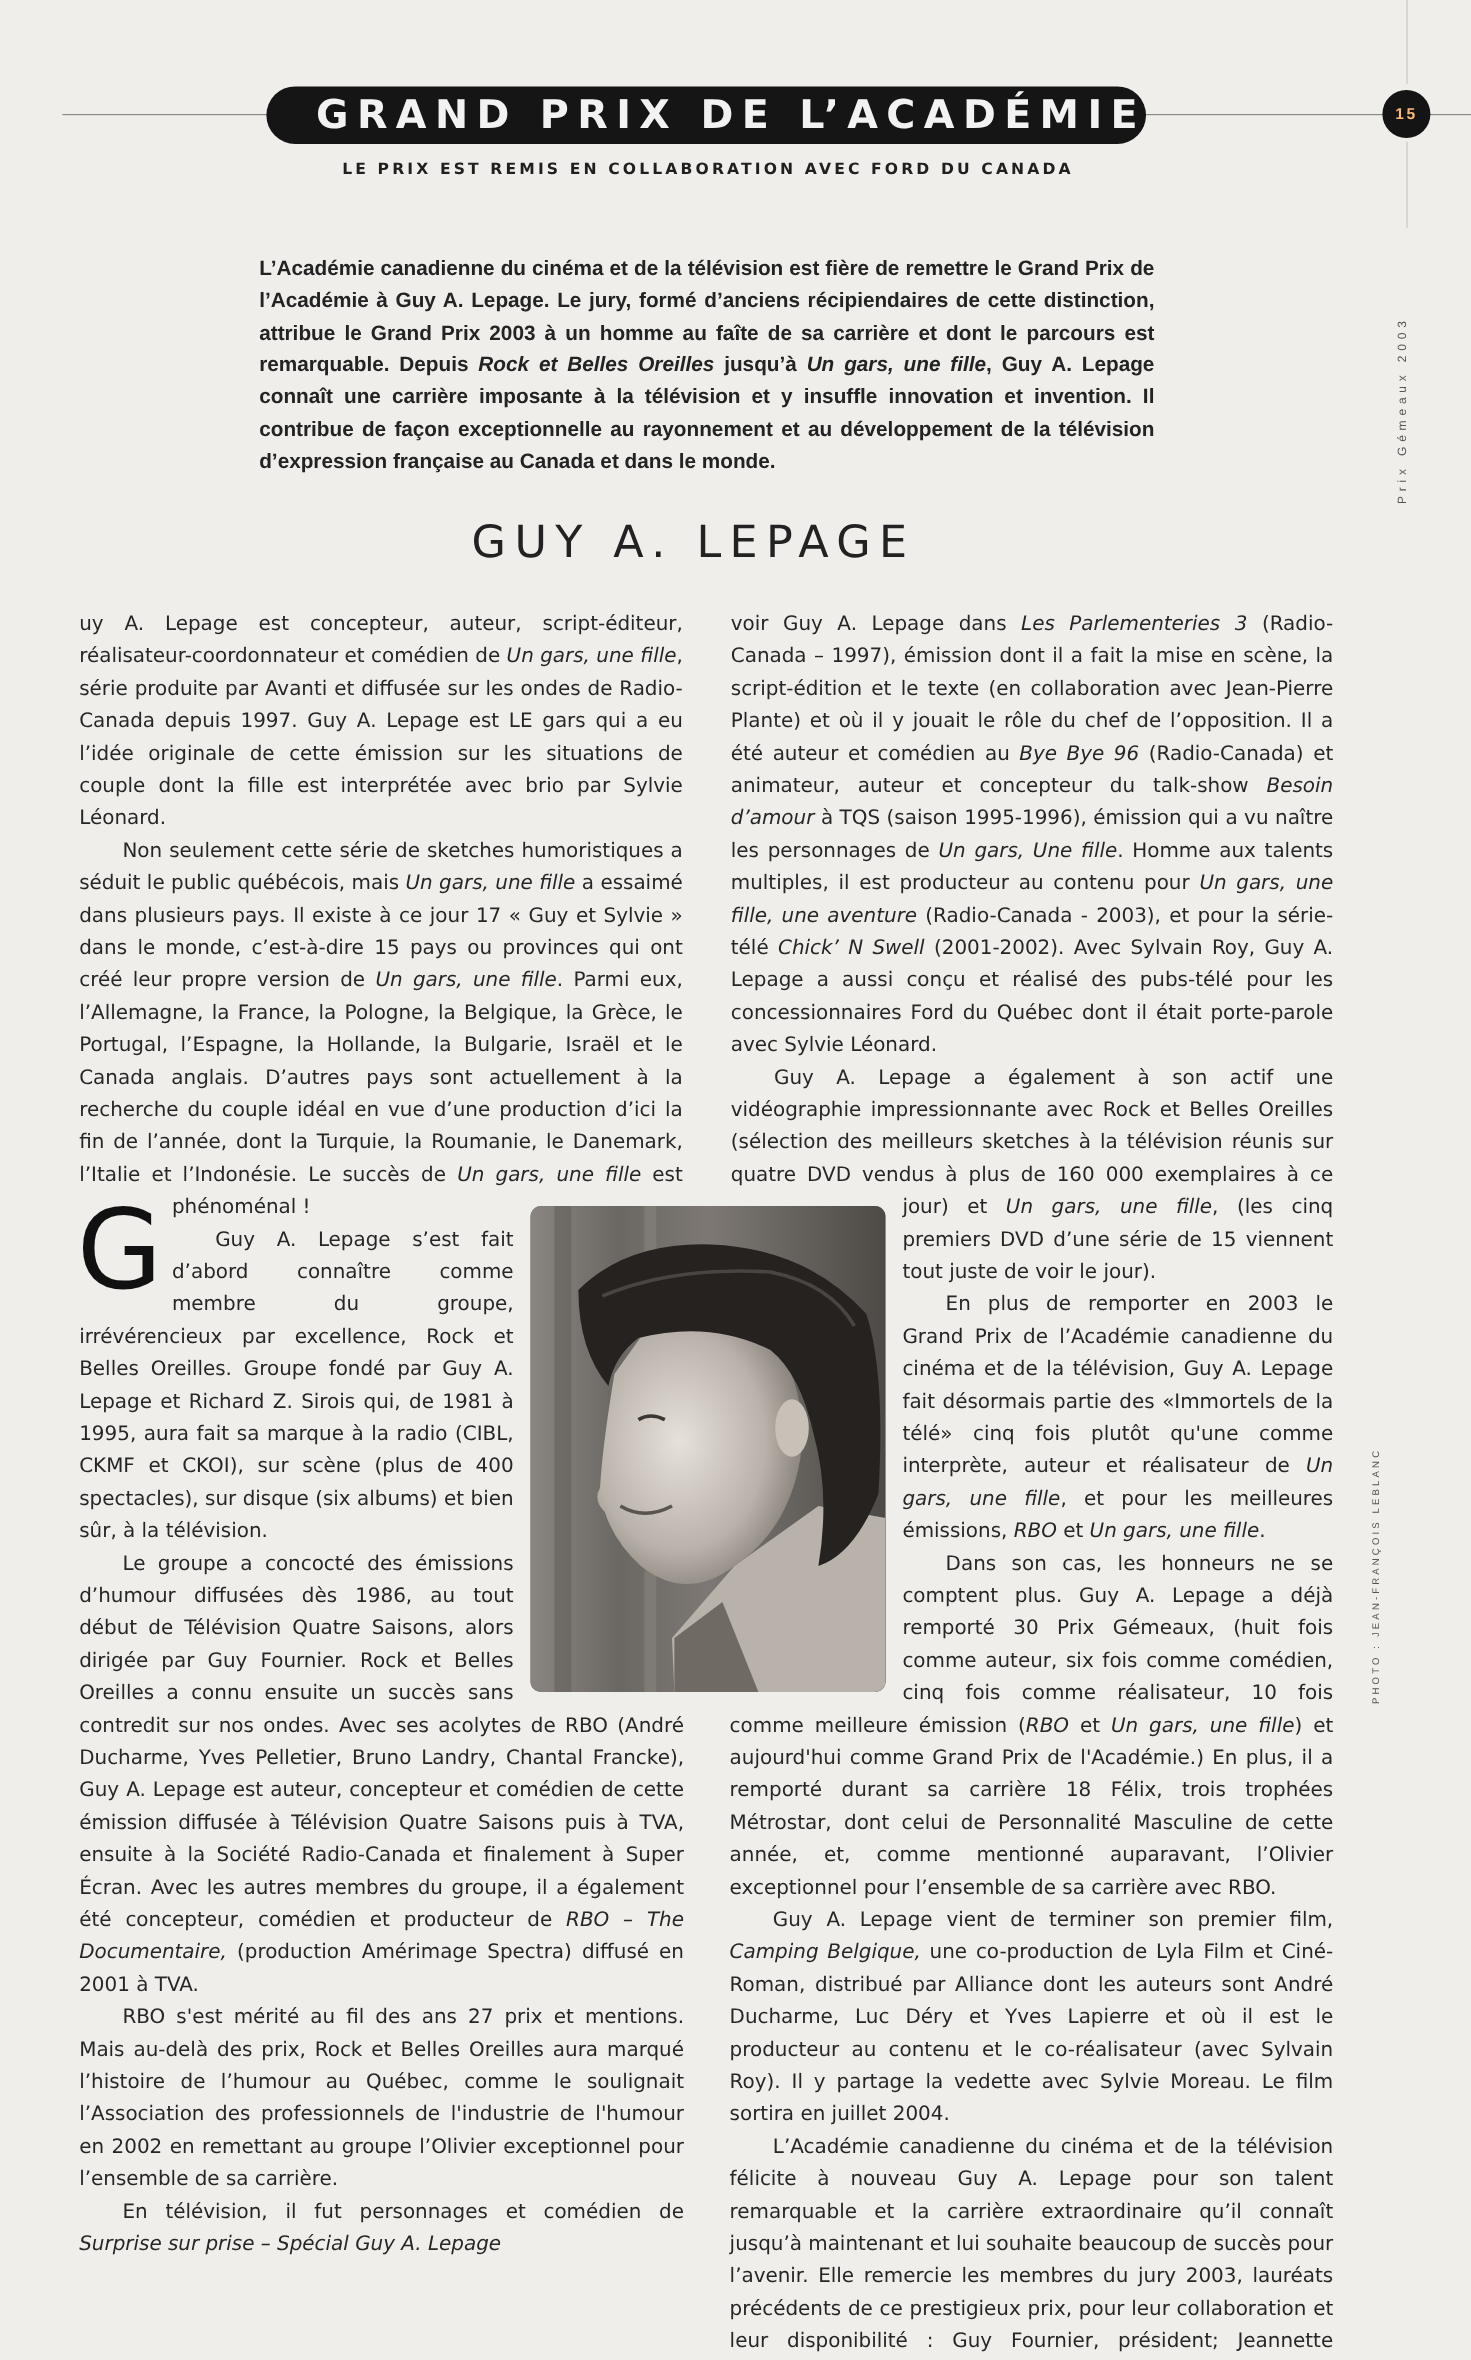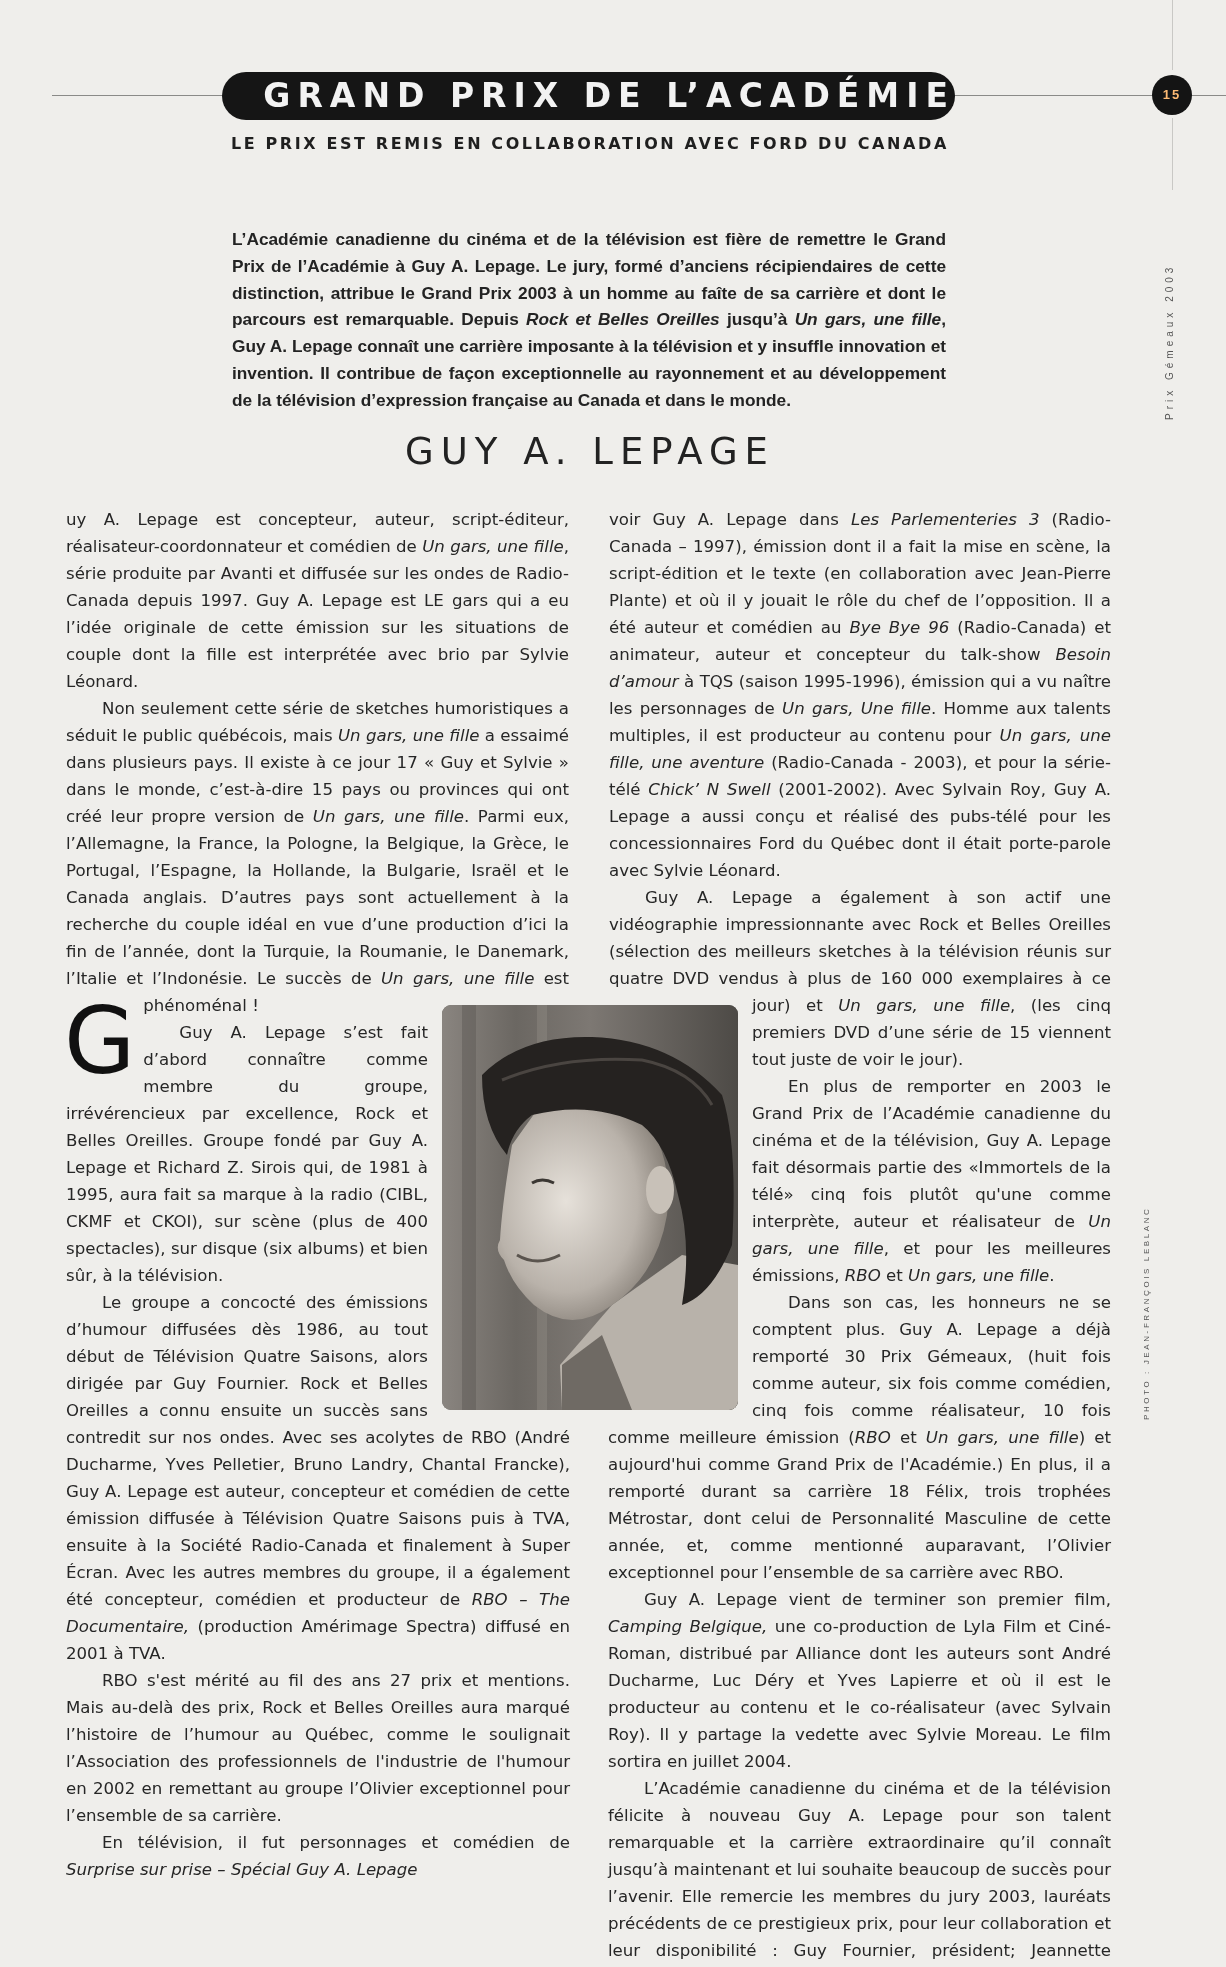--- a/index.html
+++ b/index.html
@@ -21,7 +21,7 @@
   }
   #subtitle {
     position: absolute; left: 180px; width: 820px; top: 134px; text-align: center;
-    font-size: 16px; font-weight: bold; letter-spacing: 2.6px; color: #1f1f1f;
+    font-size: 13px; font-weight: bold; letter-spacing: 2.6px; color: #1f1f1f;
     font-family: "DejaVu Sans", sans-serif;
   }
   #page-num {

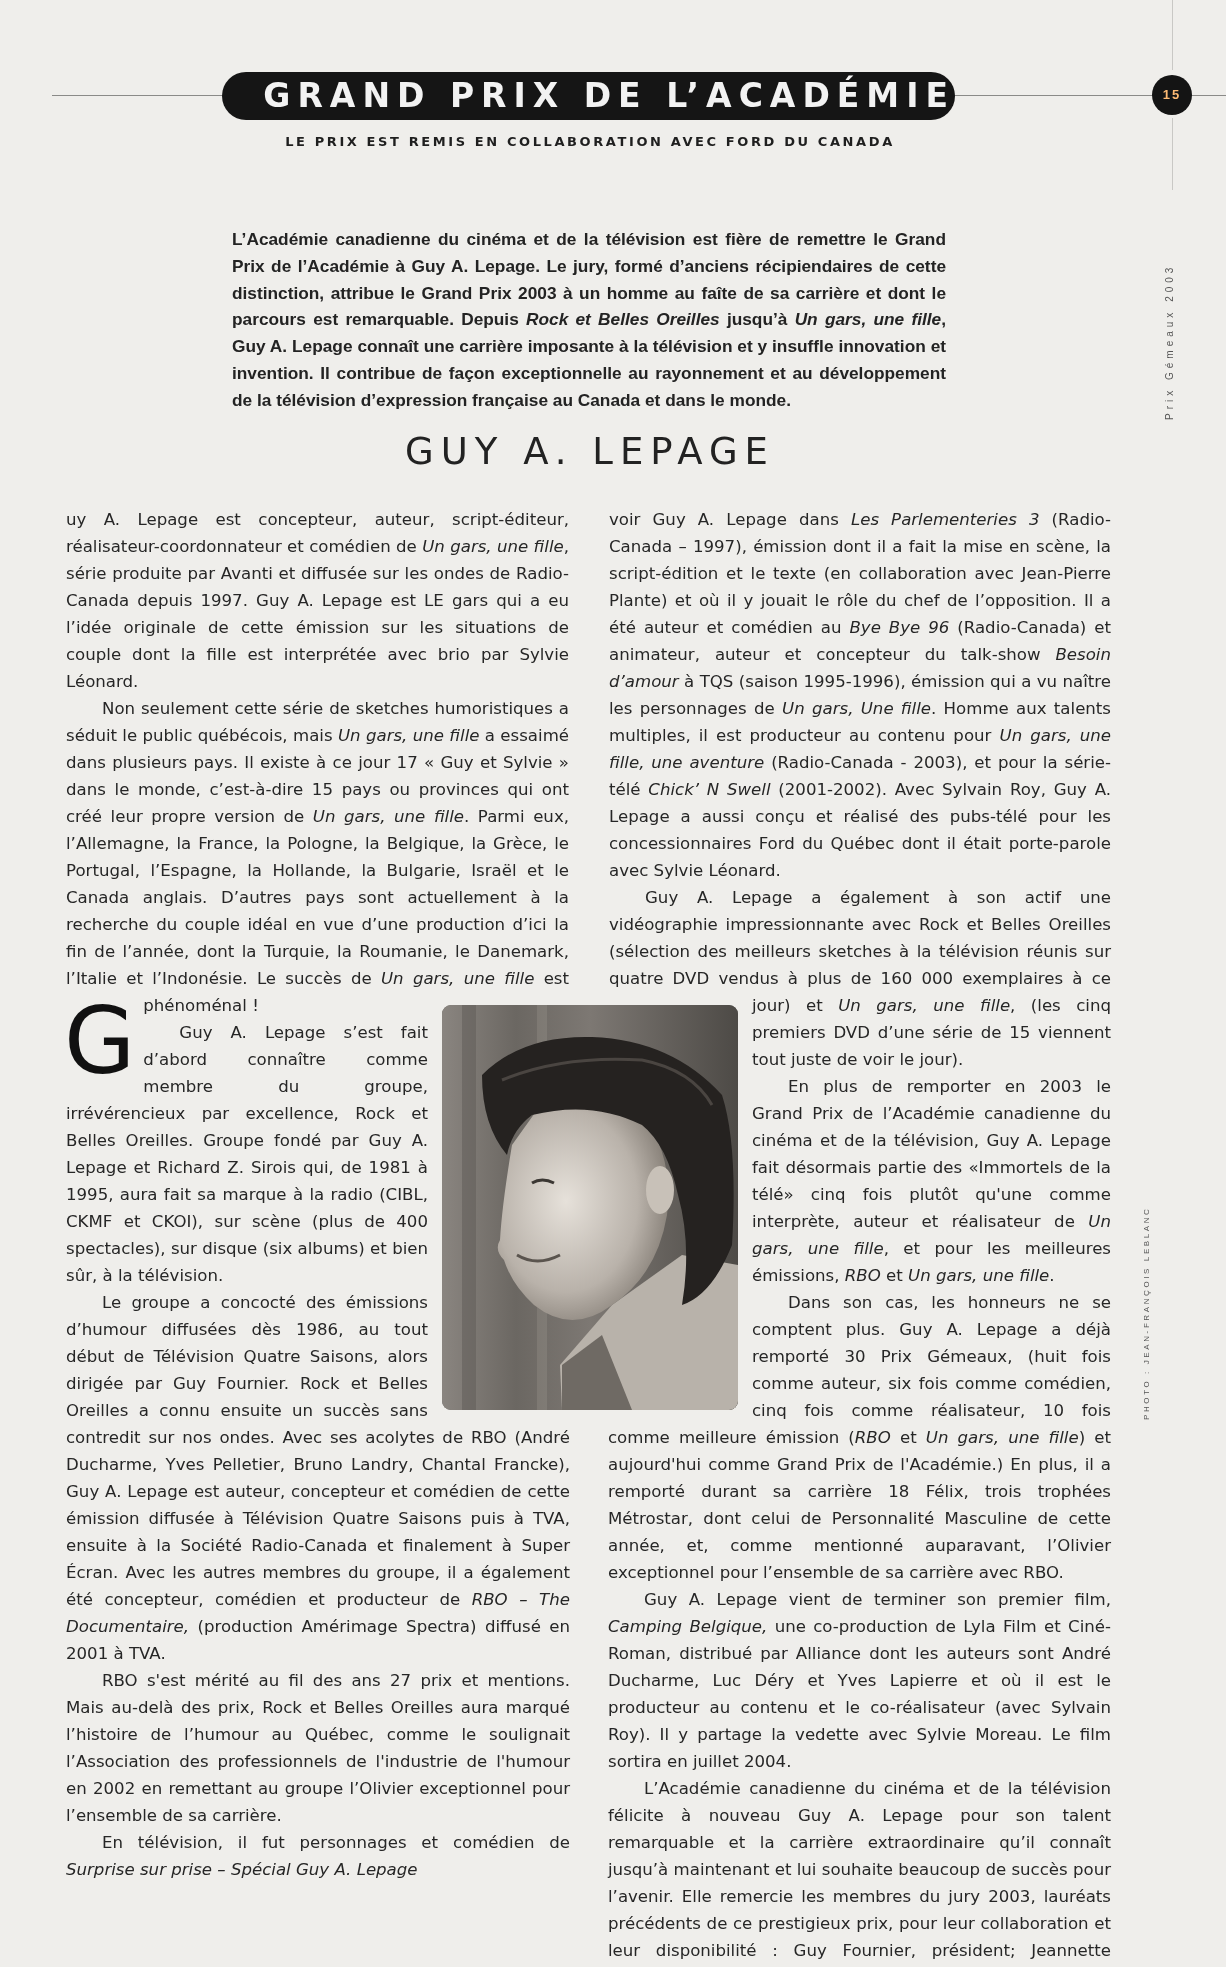--- a/index.html
+++ b/index.html
@@ -41,7 +41,7 @@
     text-align: justify;
     font-family: "Liberation Sans Narrow", "Liberation Sans", sans-serif;
   }
-  #intro p { margin: 16px; }
+  #intro p { margin: 0; }
   #person-name {
     position: absolute; left: 380px; width: 420px; top: 430px; text-align: center;
     font-size: 37px; letter-spacing: 7px; color: #222; font-family: "DejaVu Sans", sans-serif; font-weight: normal;

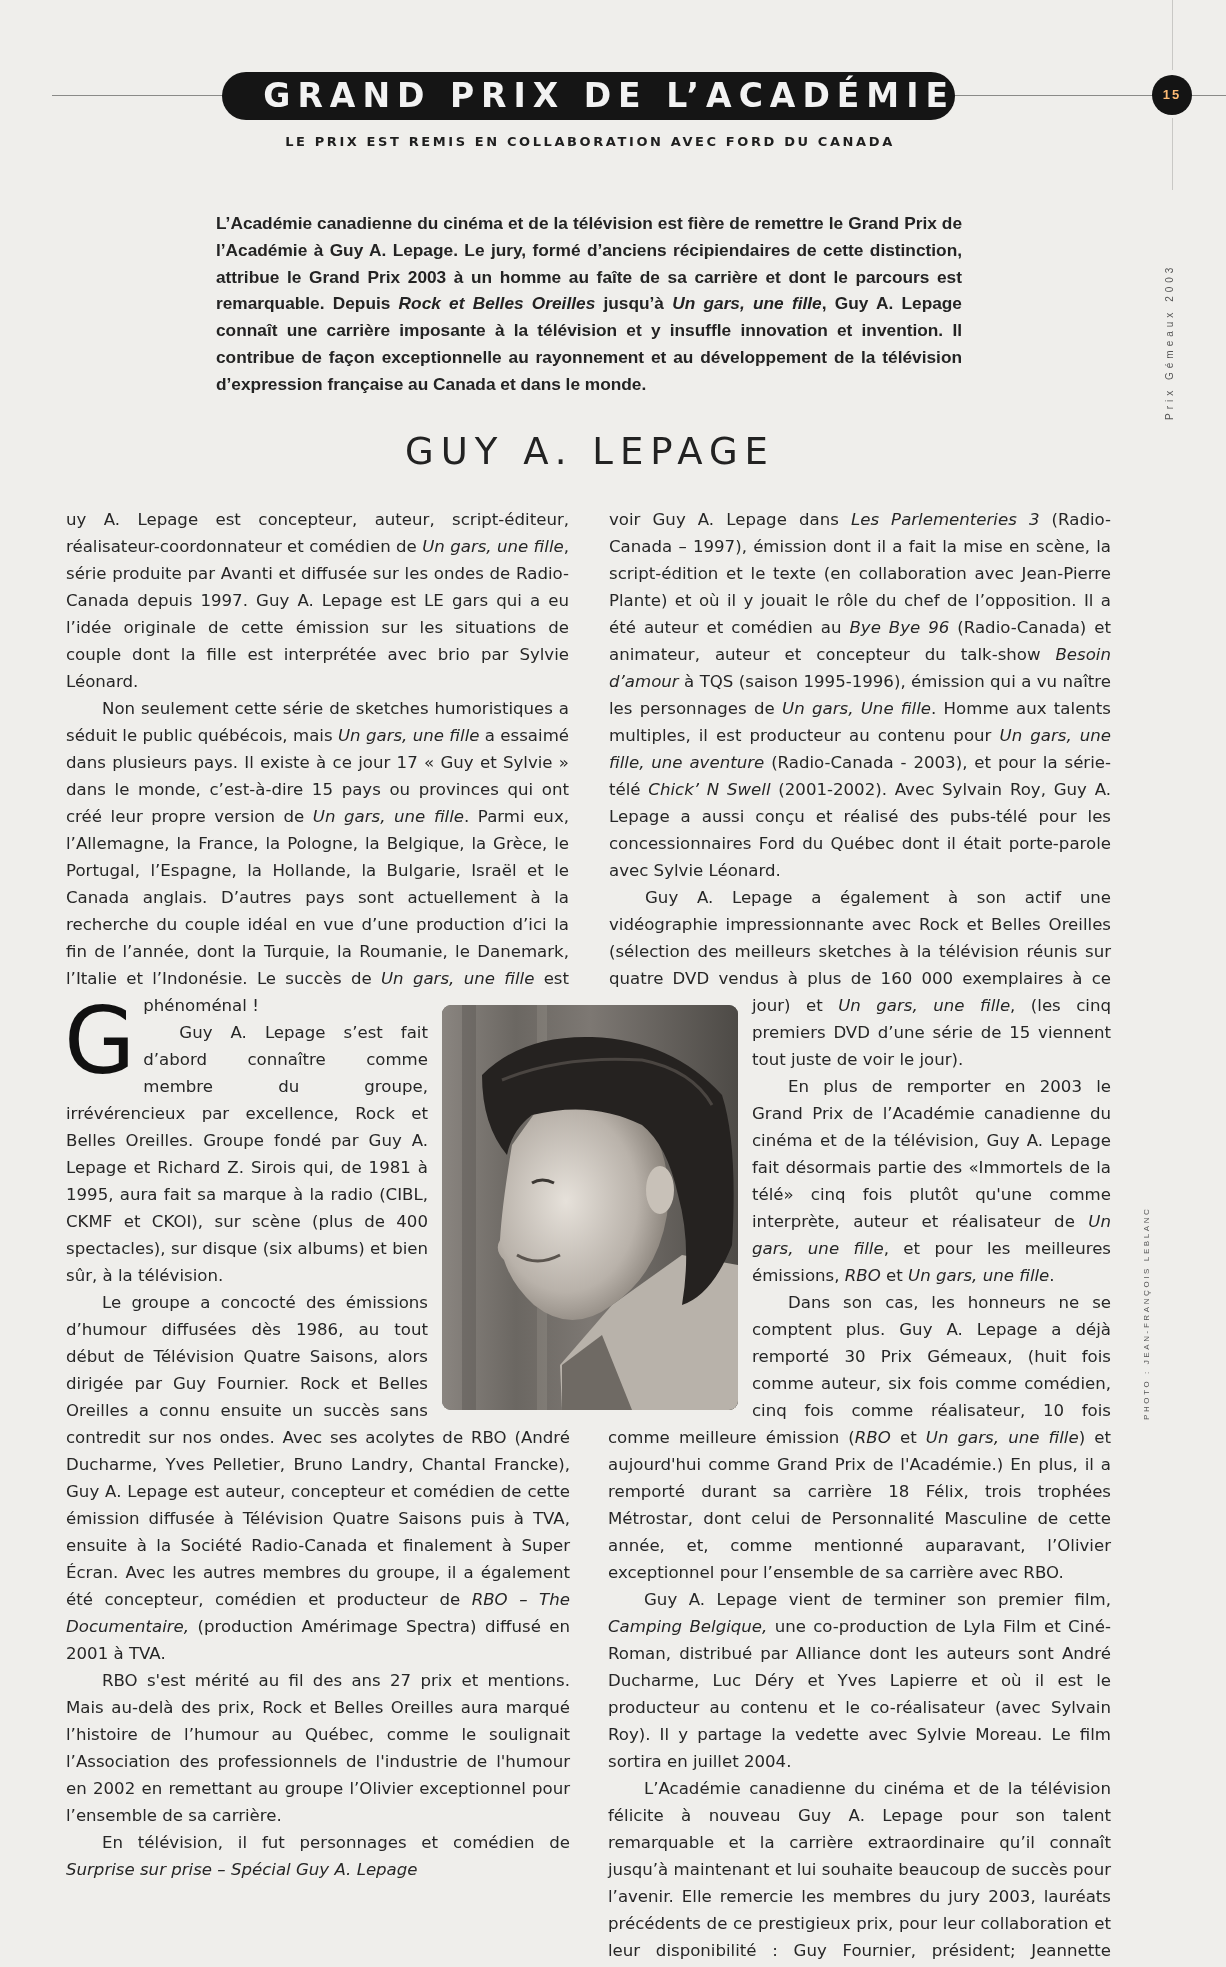--- a/index.html
+++ b/index.html
@@ -43,7 +43,7 @@
   }
   #intro p { margin: 0; }
   #person-name {
-    position: absolute; left: 380px; width: 420px; top: 430px; text-align: center;
+    position: absolute; left: 368px; width: 420px; top: 430px; text-align: center;
     font-size: 37px; letter-spacing: 7px; color: #222; font-family: "DejaVu Sans", sans-serif; font-weight: normal;
   }
   .col {

